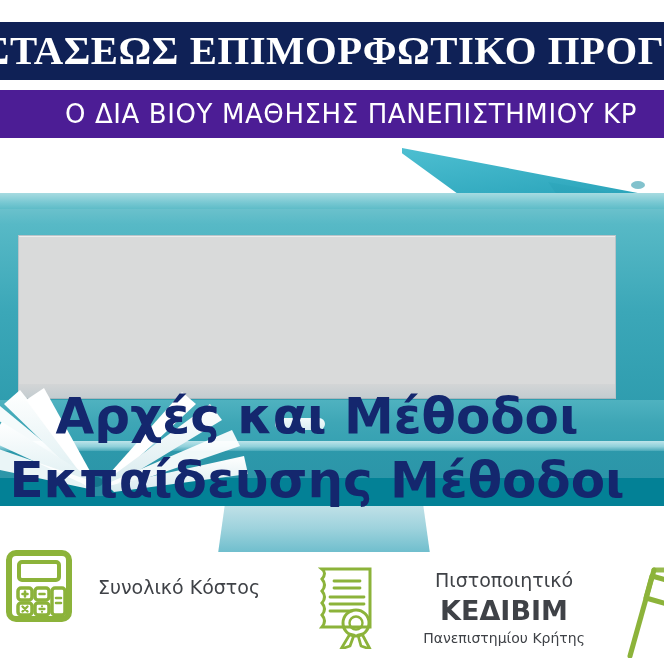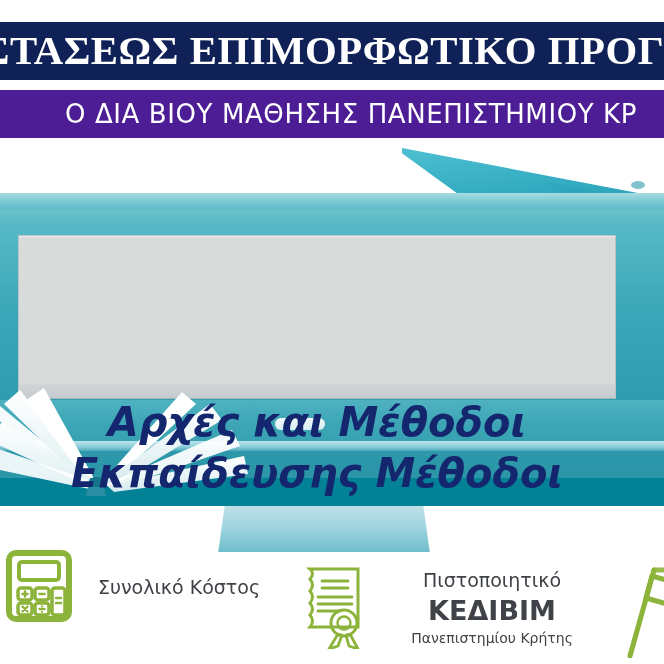--- a/index.html
+++ b/index.html
@@ -113,11 +113,10 @@
     color:#14276e;
     font-family:"DejaVu Sans","Liberation Sans",sans-serif;
     font-weight:bold;
-    font-size:40px;
+    font-size:50px;
     line-height:1.28;
     white-space:nowrap;
     text-align:center;
-    font-style:italic;
   }
 
   

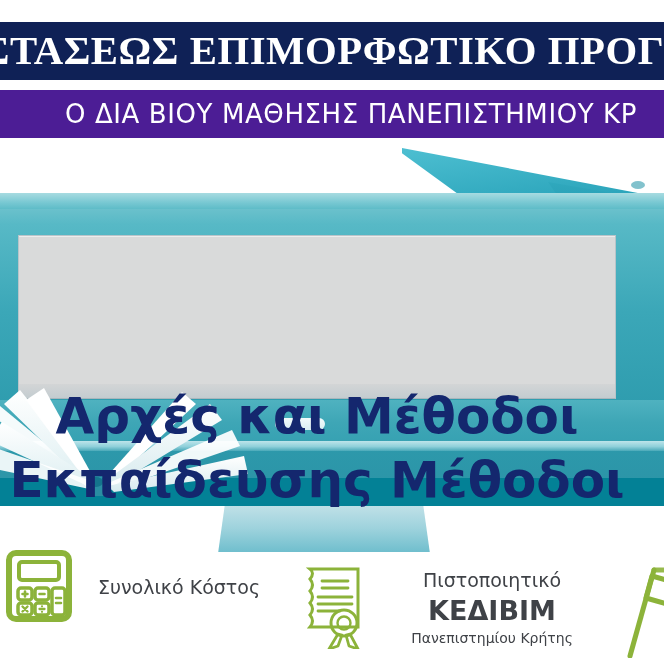--- a/index.html
+++ b/index.html
@@ -126,7 +126,7 @@
     display:flex;align-items:center;
   }
   .feat-cost{position:absolute;left:4px;top:540px;width:280px;height:96px;display:flex;align-items:center;}
-  .feat-cert{position:absolute;left:296px;top:556px;width:318px;height:104px;display:flex;align-items:center;}
+  .feat-cert{position:absolute;left:308px;top:556px;width:318px;height:104px;display:flex;align-items:center;}
   .feat-flag{position:absolute;left:624px;top:566px;width:56px;height:92px;}
 
   .feat-icon{flex:0 0 auto;}

